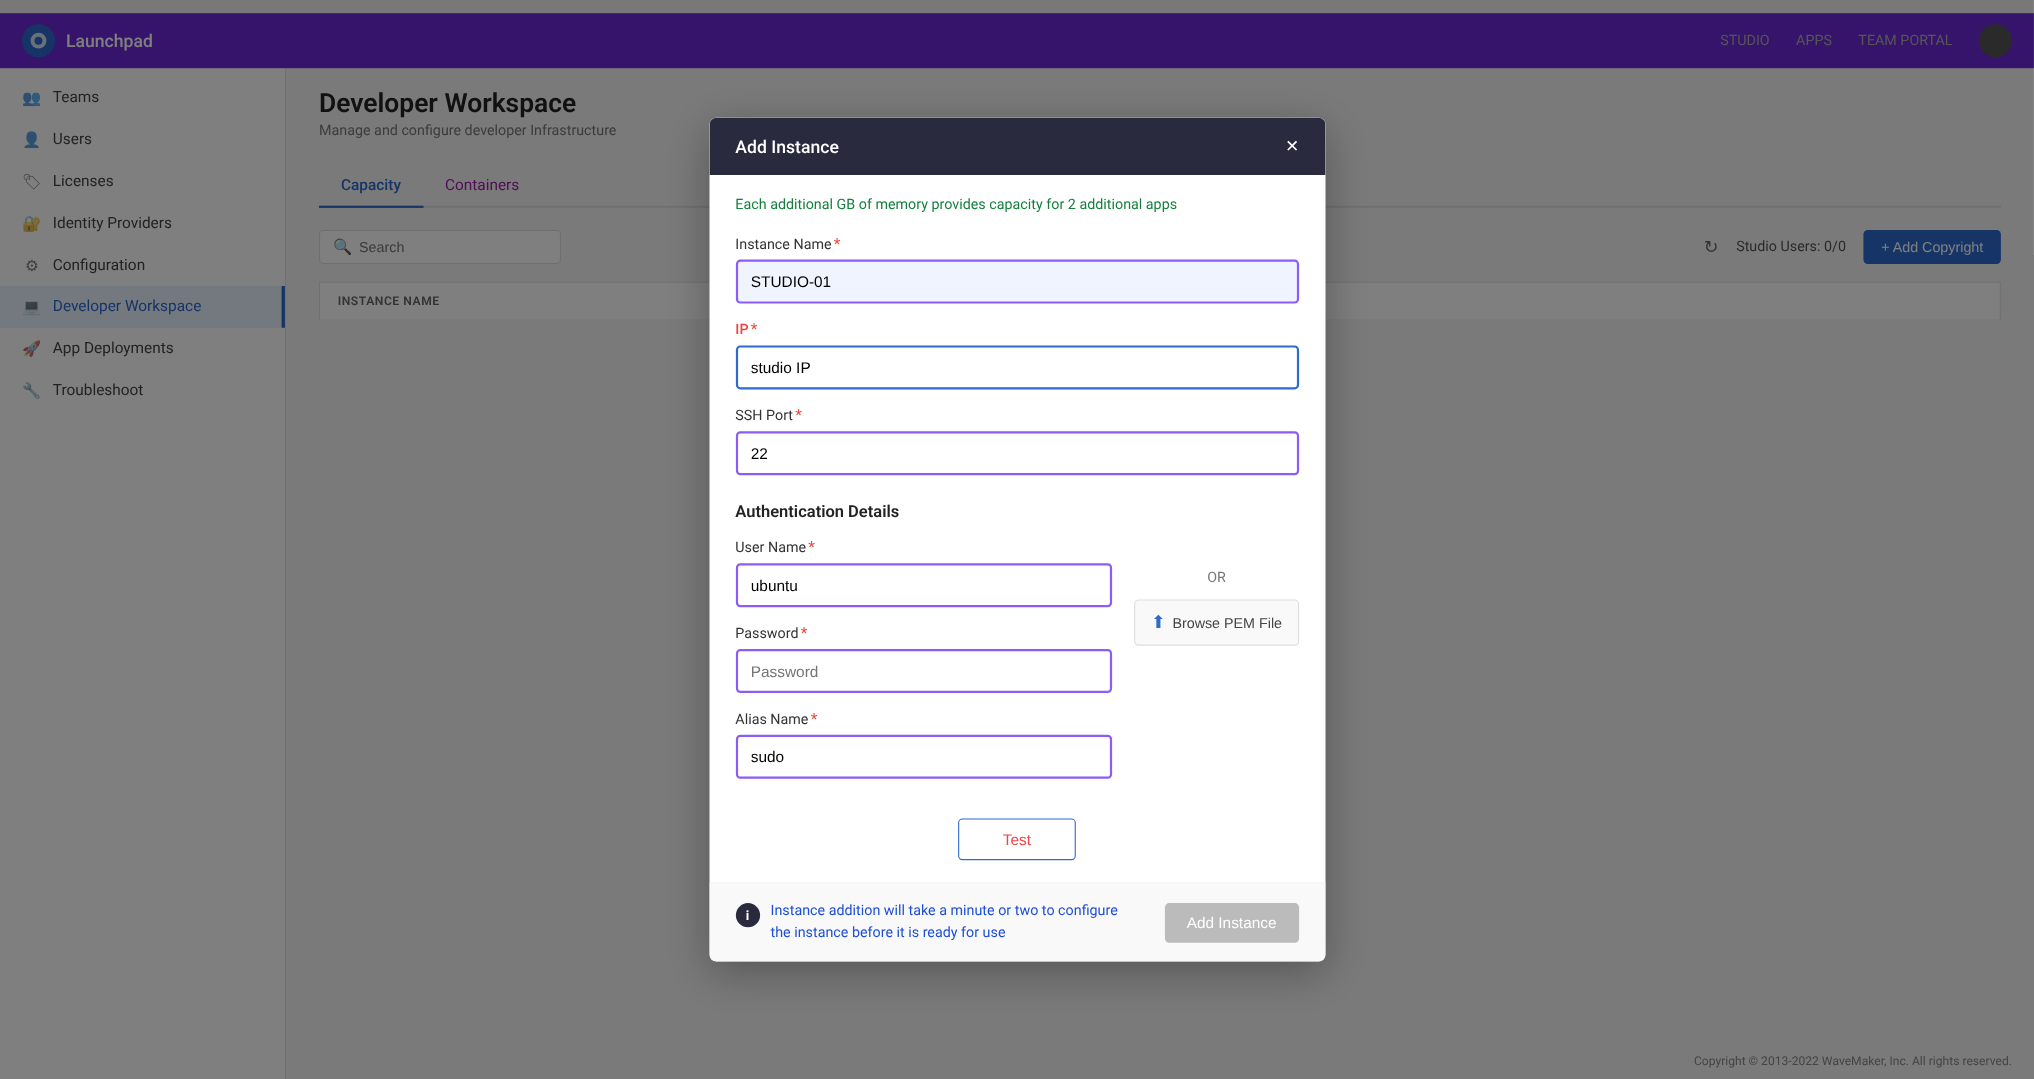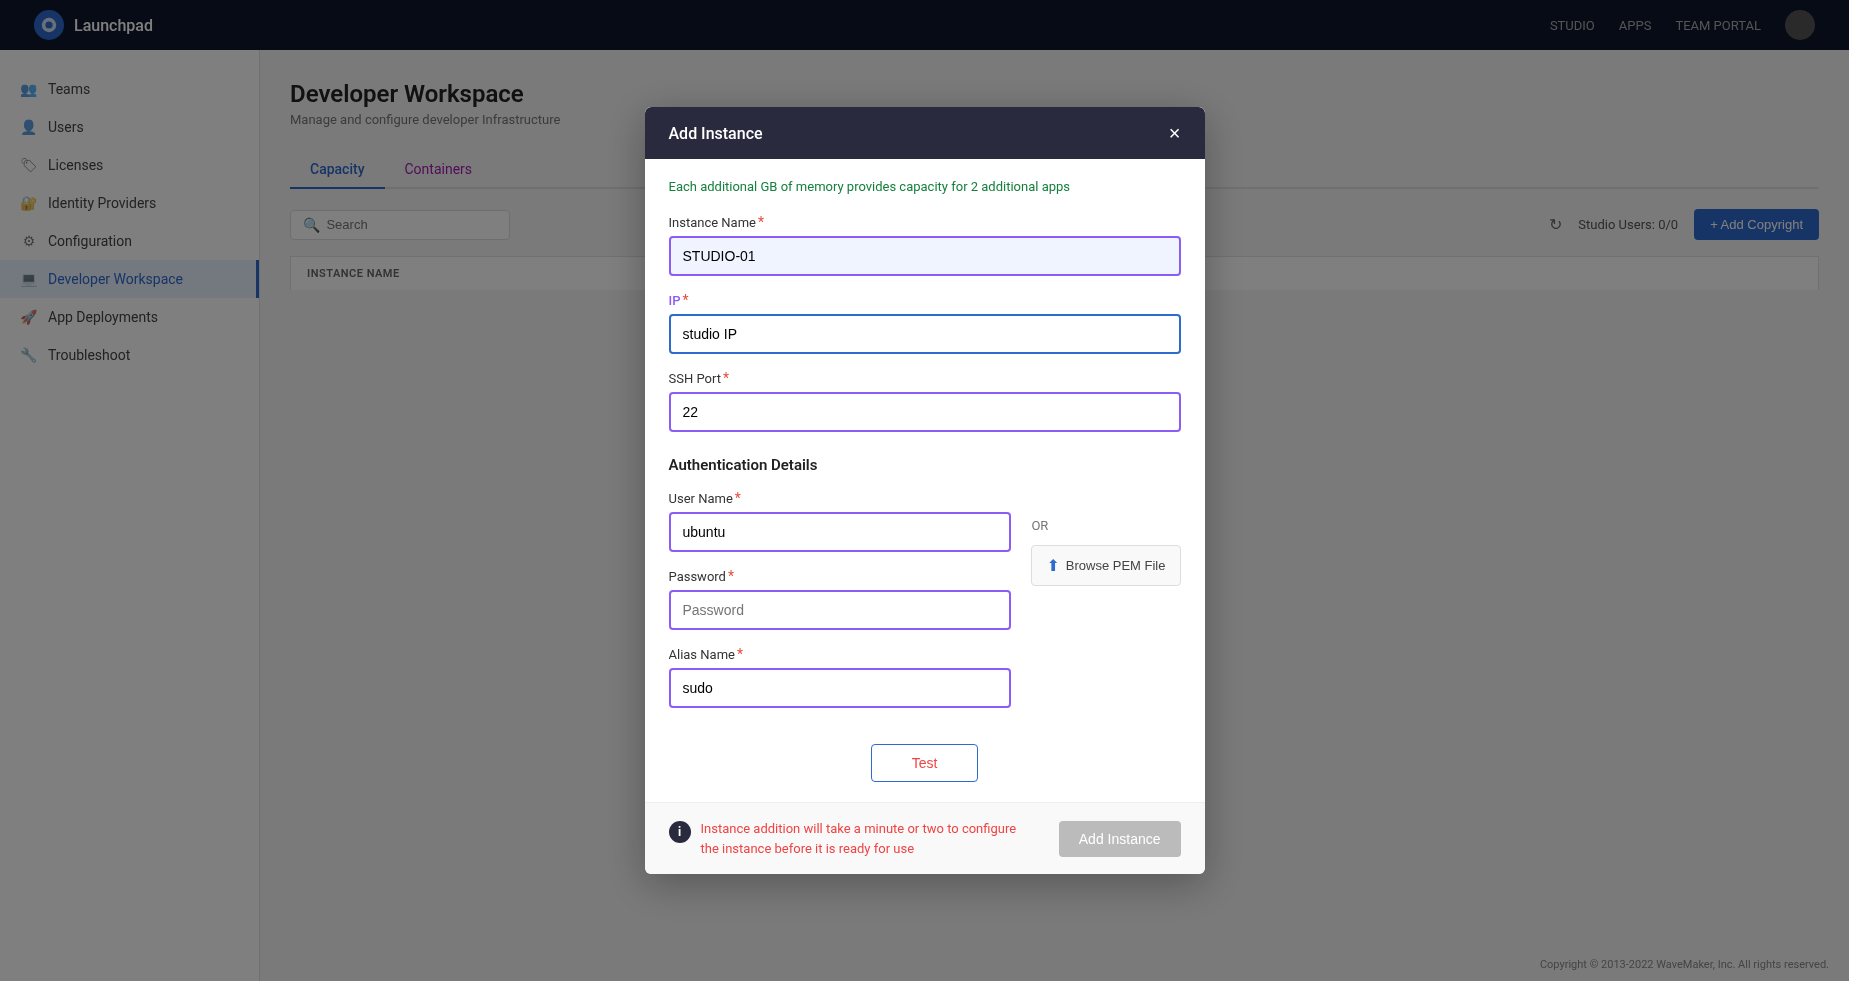--- a/index.html
+++ b/index.html
@@ -7,14 +7,14 @@
 
     
     .topnav {
-      background: #0f172a;
+      background: #6d28d9;
       height: 50px;
       display: flex;
       align-items: center;
       justify-content: space-between;
-      padding: 0 34px;
+      padding: 0 20px;
       position: fixed;
-      top: 0; left: 0; right: 0;
+      top: 12px; left: 0; right: 0;
       z-index: 10;
     }
     .topnav-left { display: flex; align-items: center; gap: 10px; }

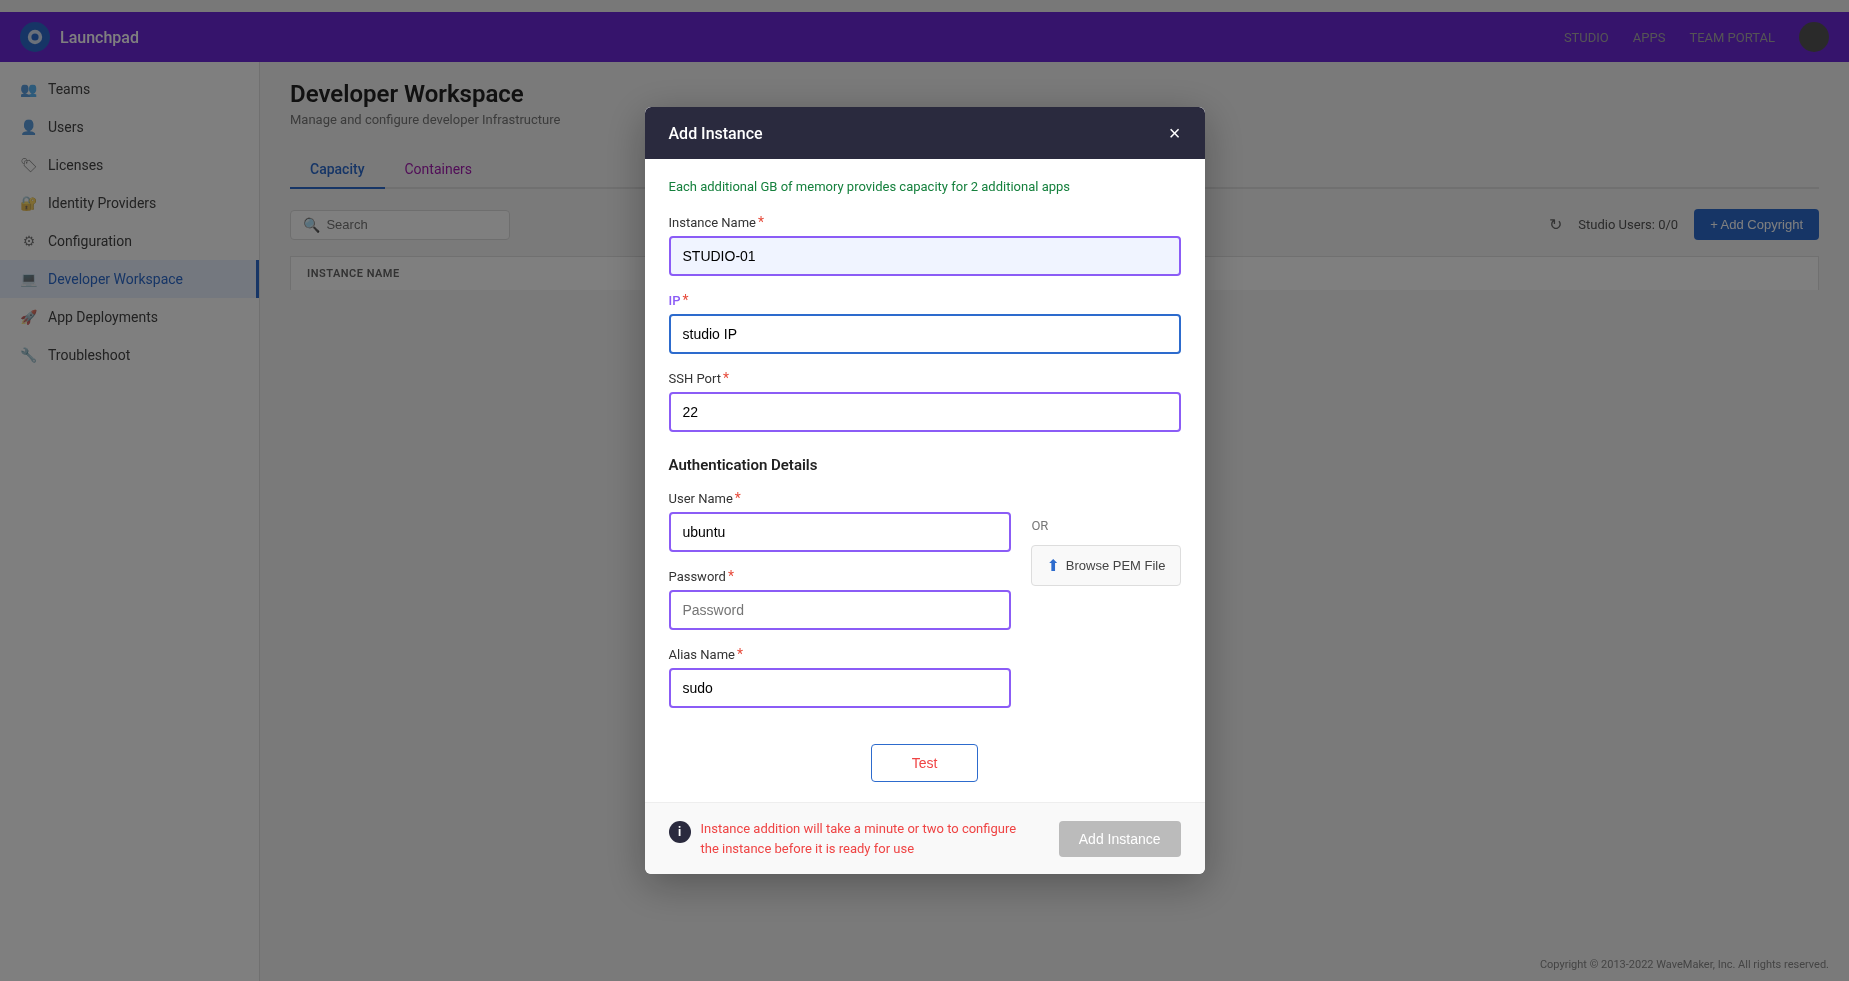--- a/index.html
+++ b/index.html
@@ -157,7 +157,7 @@
       gap: 2px;
     }
     .required { color: #e74c3c; font-size: 14px; }
-    .ip-label { color: #8b5cf6; font-weight: 500; }
+    .ip-label { color: #ef4444; font-weight: 500; }
 
     .form-input {
       width: 100%;

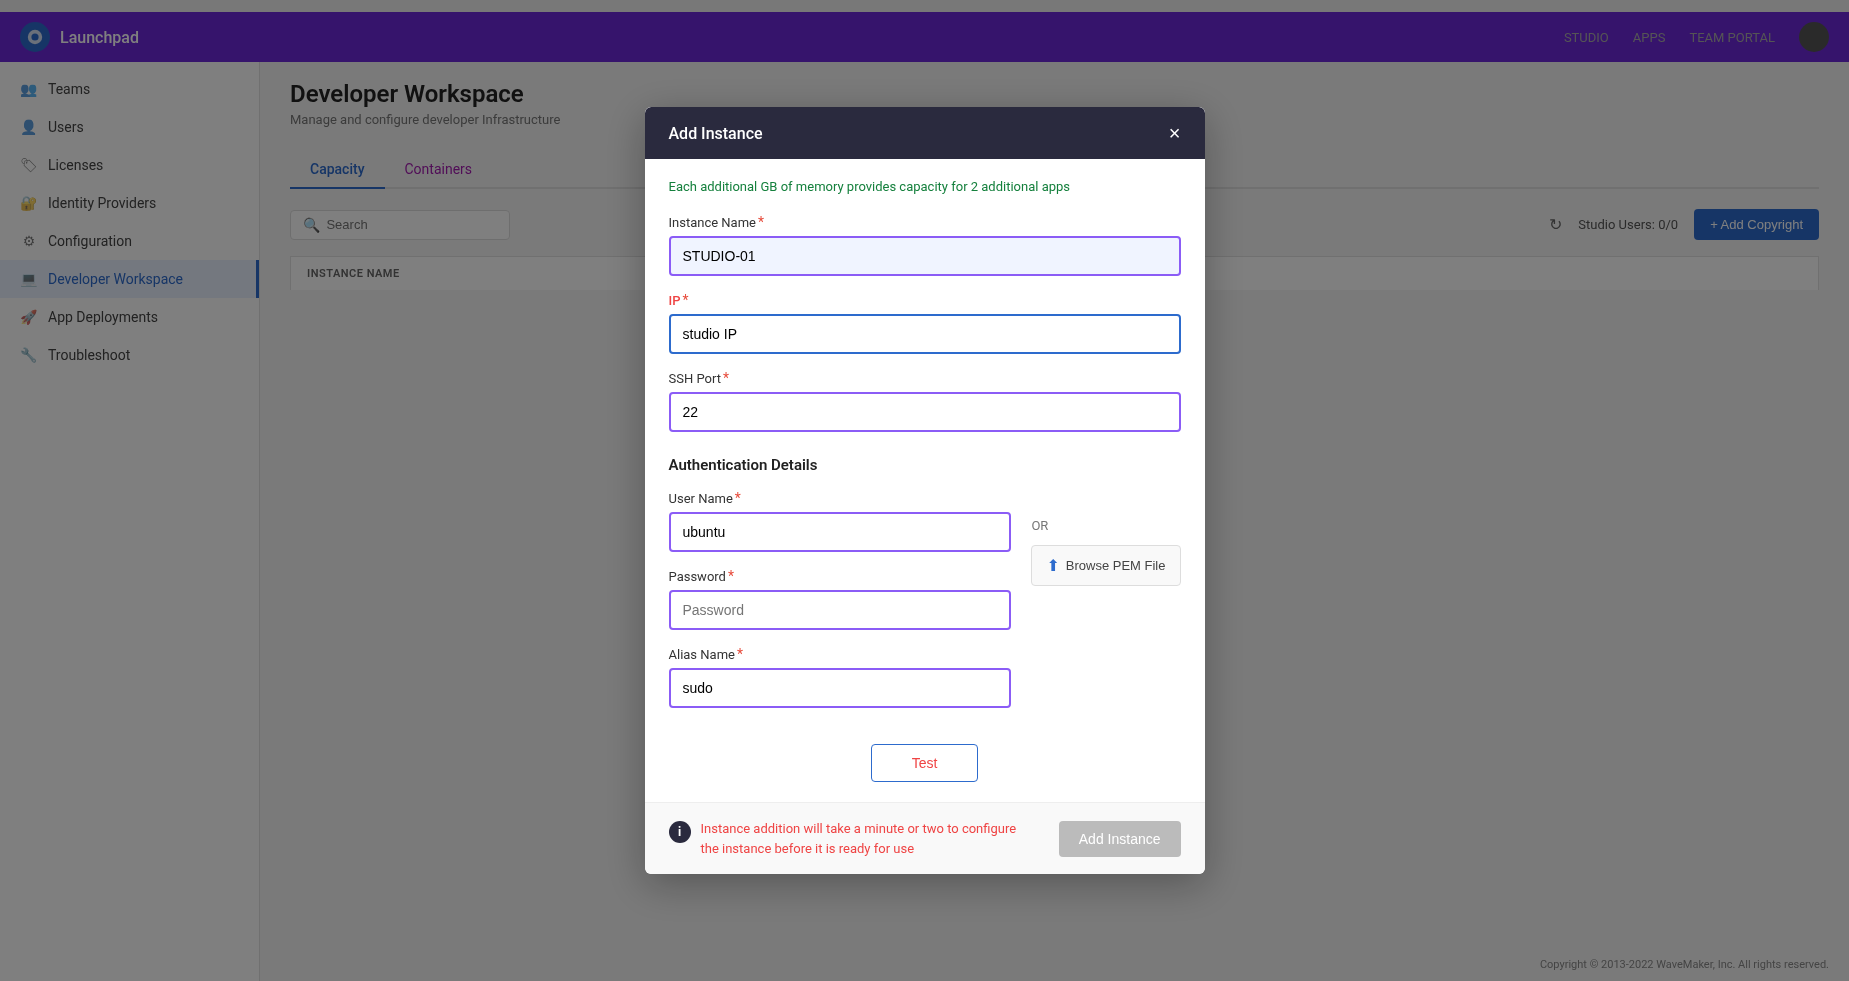--- a/index.html
+++ b/index.html
@@ -400,7 +400,7 @@
           </div>
         </div>
 
-        <div style="display:flex; flex-direction:column; padding-top:28px; gap:12px;">
+        <div style="display:flex; flex-direction:column; align-items:center; padding-top:28px; gap:12px;">
           <span style="font-size:13px; color:#777;">OR</span>
           <button class="browse-pem-btn">
             <span class="browse-pem-icon">⬆</span>

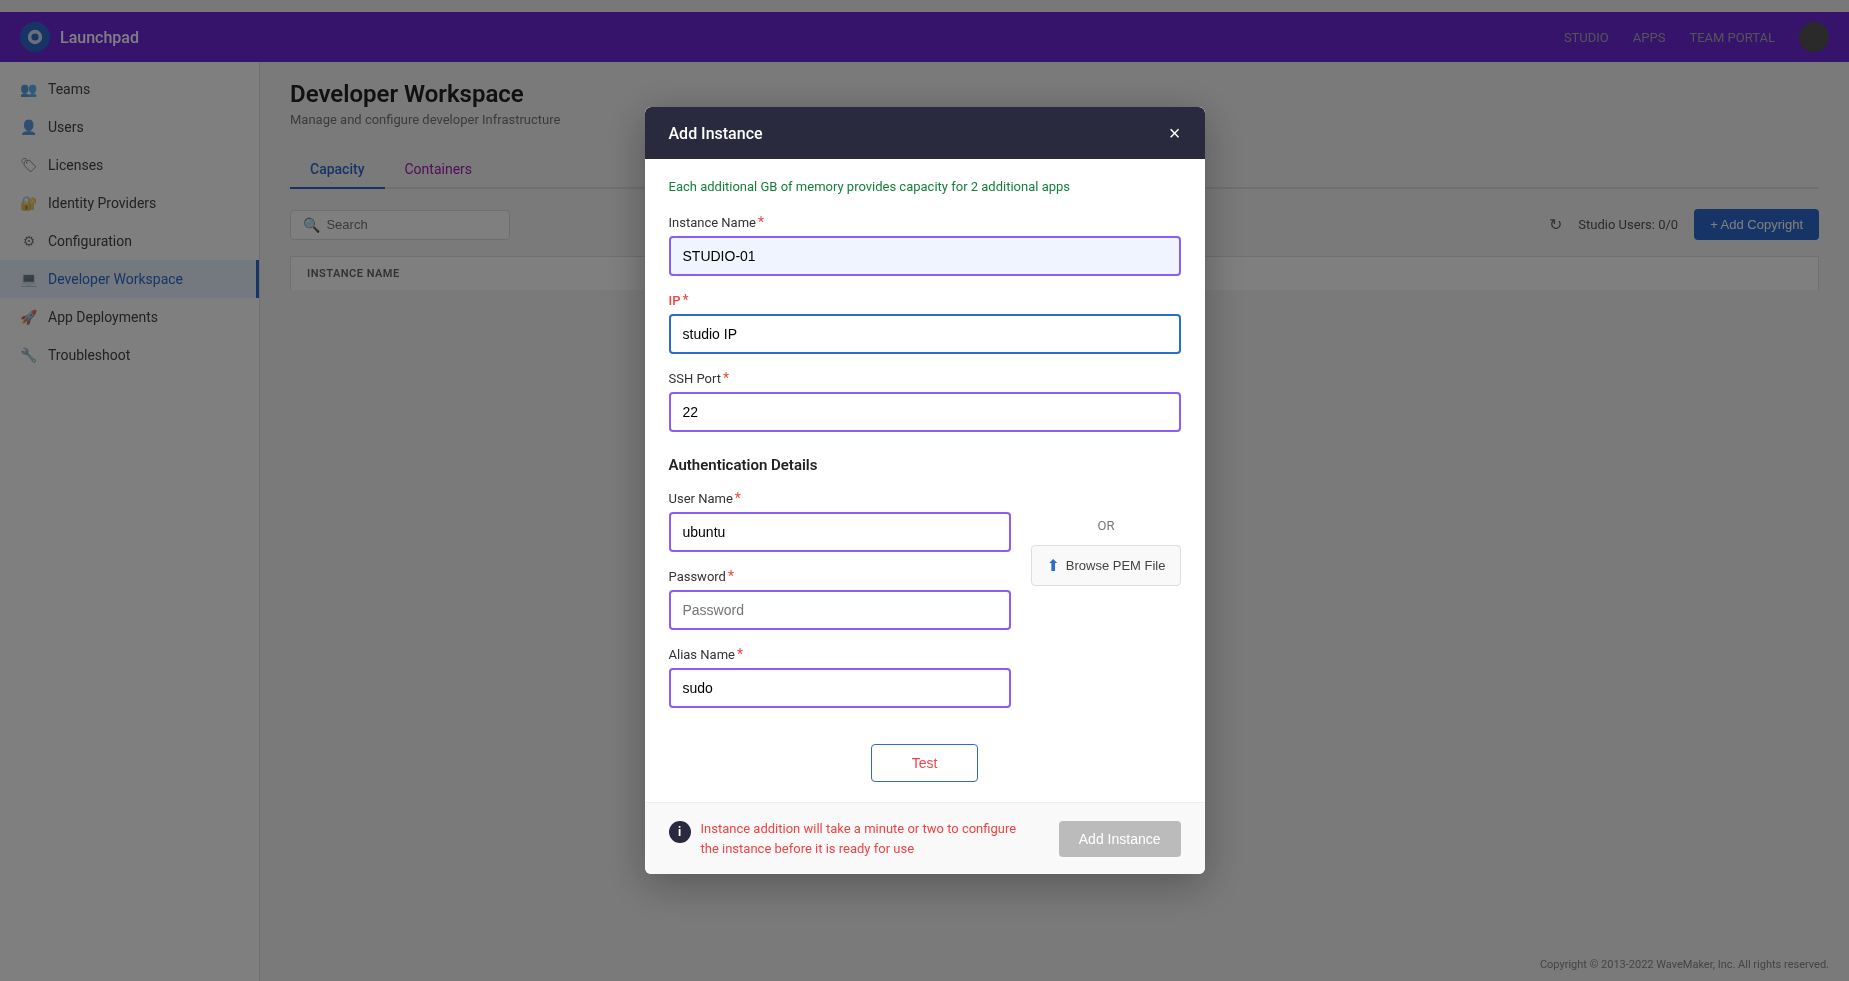--- a/index.html
+++ b/index.html
@@ -220,7 +220,7 @@
       flex-shrink: 0;
       margin-top: 2px;
     }
-    .footer-text { font-size: 13px; color: #ef4444; line-height: 1.5; }
+    .footer-text { font-size: 13px; color: #1d4ed8; line-height: 1.5; }
     .add-instance-btn {
       background: #bbb;
       color: white;

